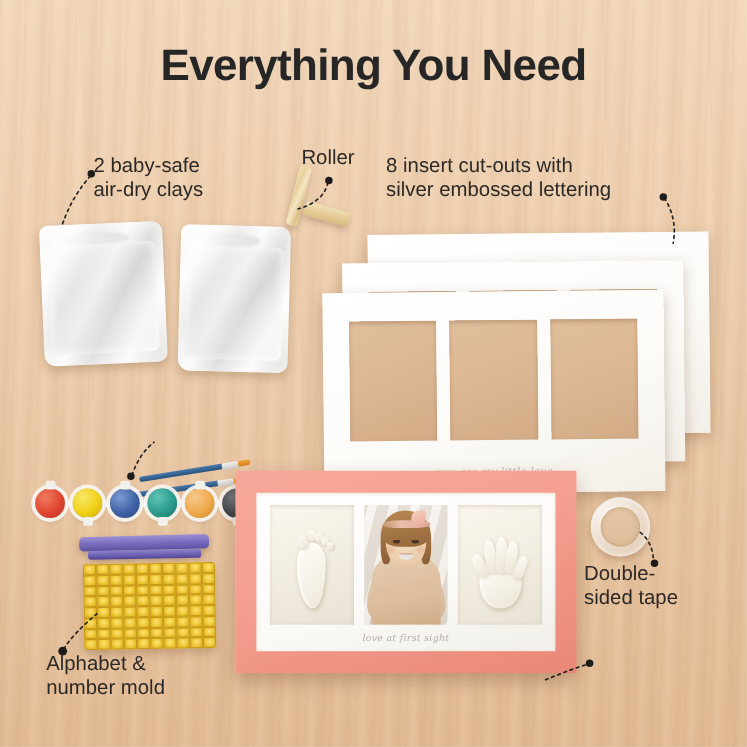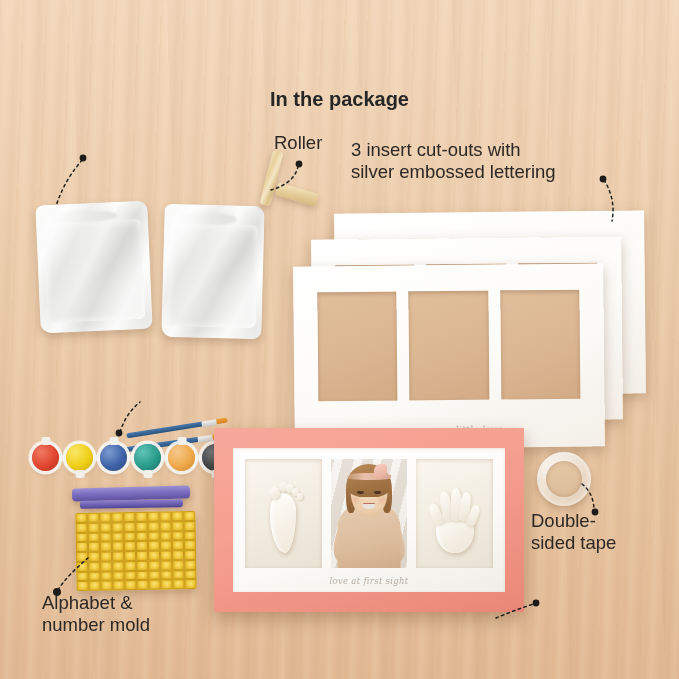--- a/index.html
+++ b/index.html
@@ -304,6 +304,7 @@
 
 <div id="scene">
 
+  <div class="title">Everything You Need</div>
   <div class="subtitle">In the package</div>
 
   <div class="clay" style="left:38px; top:203px; width:112px; height:128px; transform: rotate(-2.5deg);"></div>

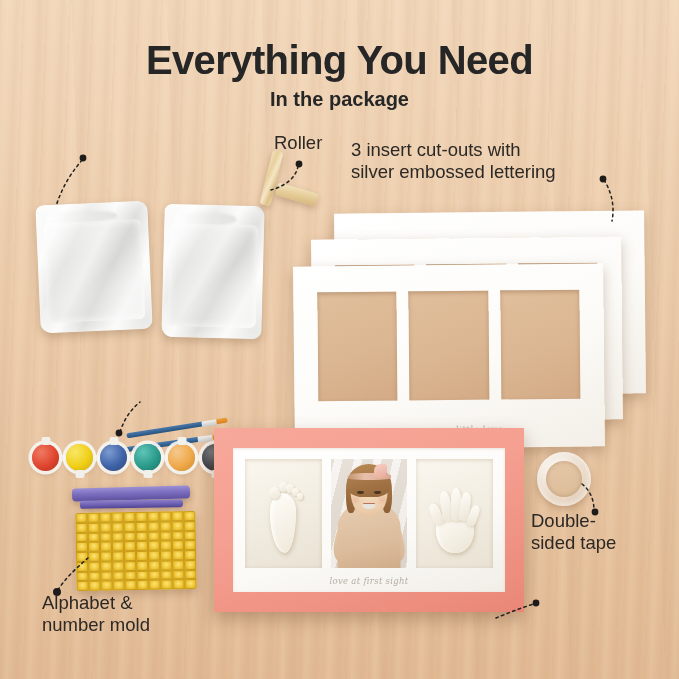--- a/index.html
+++ b/index.html
@@ -305,7 +305,6 @@
 <div id="scene">
 
   <div class="title">Everything You Need</div>
-  <div class="subtitle">In the package</div>
 
   <div class="clay" style="left:38px; top:203px; width:112px; height:128px; transform: rotate(-2.5deg);"></div>
   <div class="clay" style="left:163px; top:205px; width:100px; height:133px; transform: rotate(1.5deg);"></div>

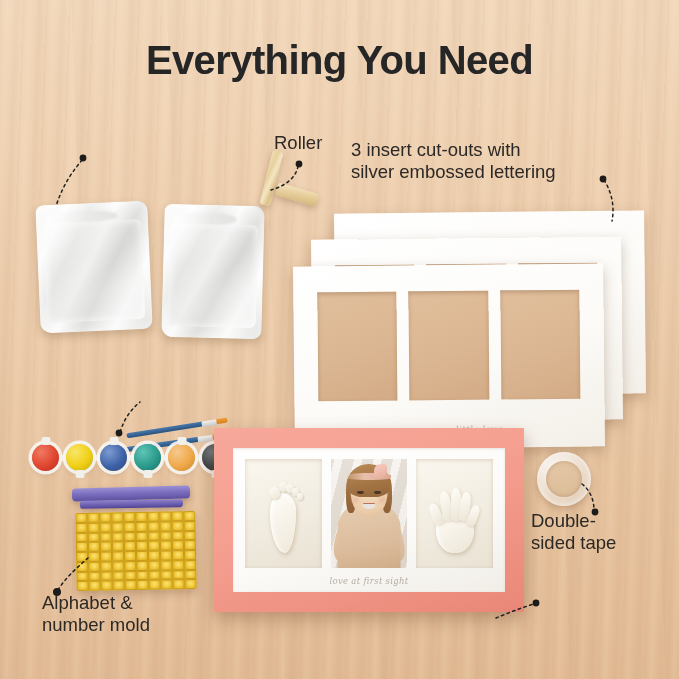--- a/index.html
+++ b/index.html
@@ -513,6 +513,8 @@
     </div>
   </div>
 
+  <div class="label" style="left:85px; top:139px; text-align:left;">2 baby-safe
+air-dry clays</div>
   <div class="label" style="left:274px; top:132px;">Roller</div>
   <div class="label" style="left:351px; top:139px;">3 insert cut-outs with
 silver embossed lettering</div>

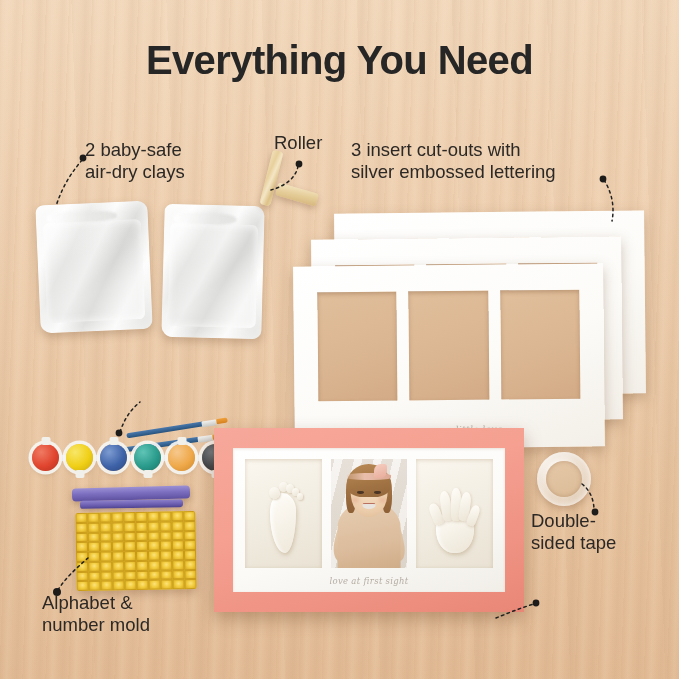--- a/index.html
+++ b/index.html
@@ -516,7 +516,7 @@
   <div class="label" style="left:85px; top:139px; text-align:left;">2 baby-safe
 air-dry clays</div>
   <div class="label" style="left:274px; top:132px;">Roller</div>
-  <div class="label" style="left:351px; top:139px;">3 insert cut-outs with
+  <div class="label" style="left:351px; top:139px;">8 insert cut-outs with
 silver embossed lettering</div>
   <div class="label" style="left:531px; top:510px;">Double-
 sided tape</div>

